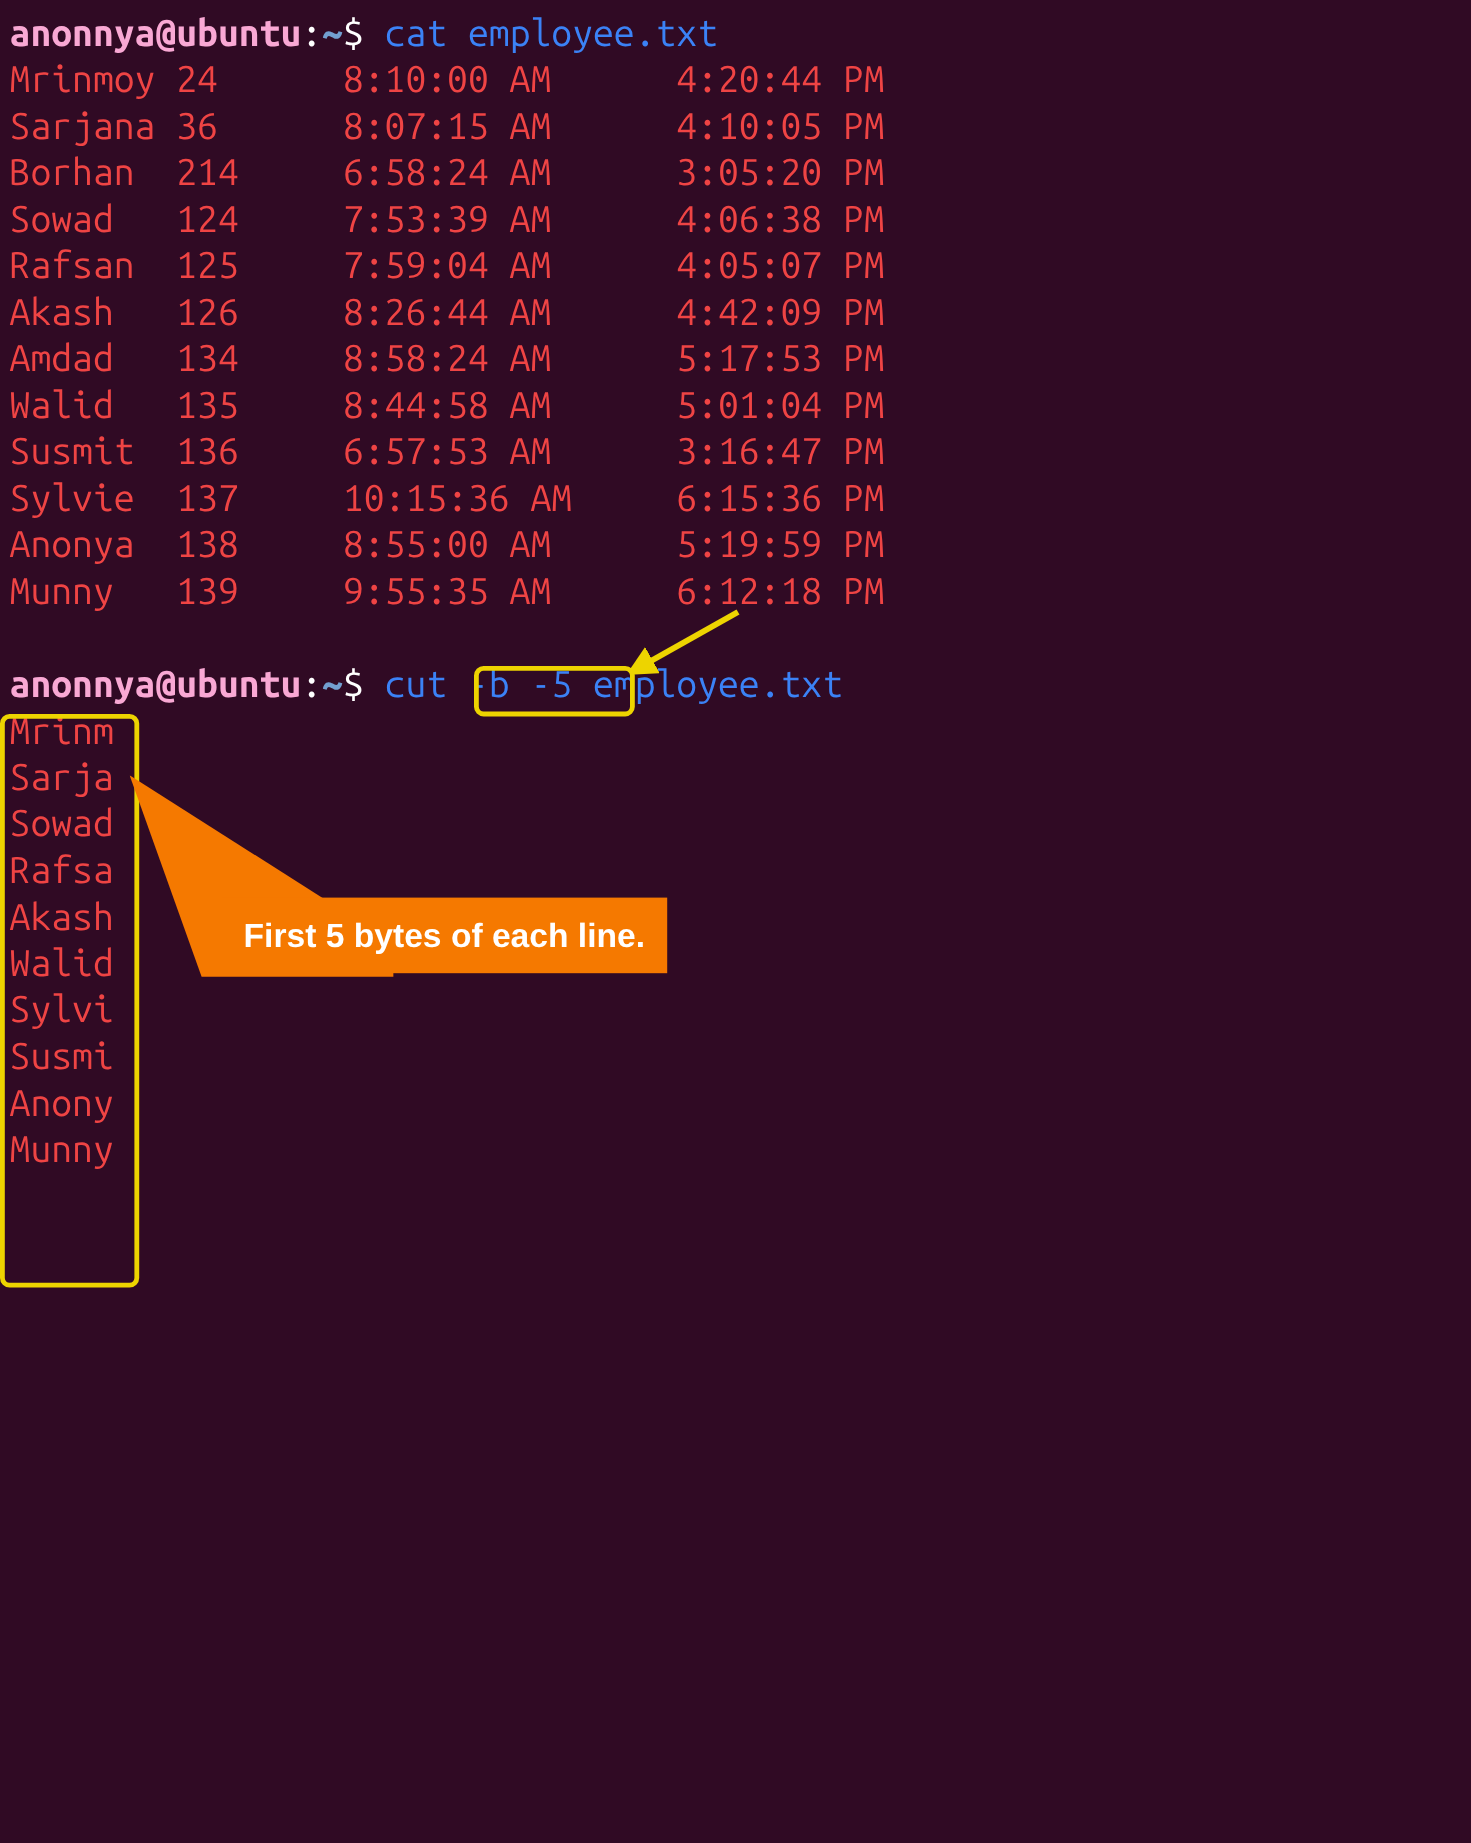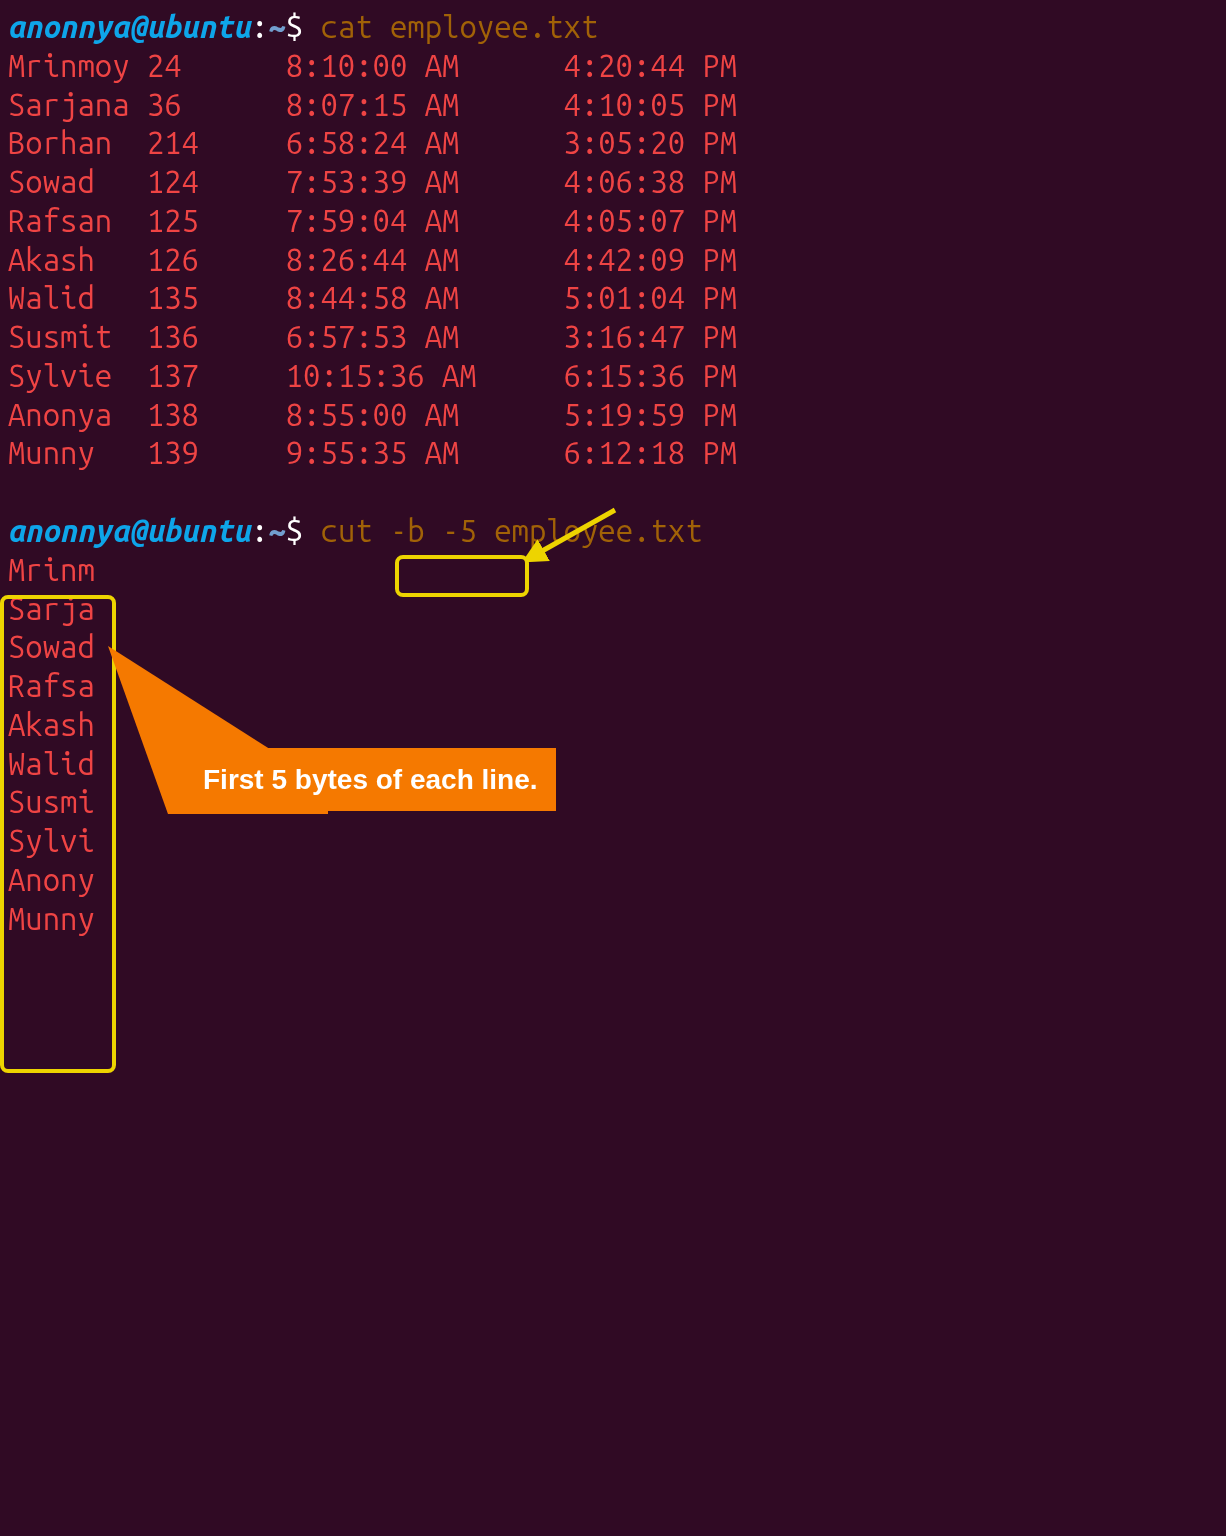--- a/index.html
+++ b/index.html
@@ -20,9 +20,8 @@
       line-height: 1.25;
     }
     .prompt-user {
-      color: #0ea5e9;
+      color: #f9a8d4;
       font-weight: bold;
-      font-style: italic;
     }
     .prompt-colon {
       color: #ffffff;

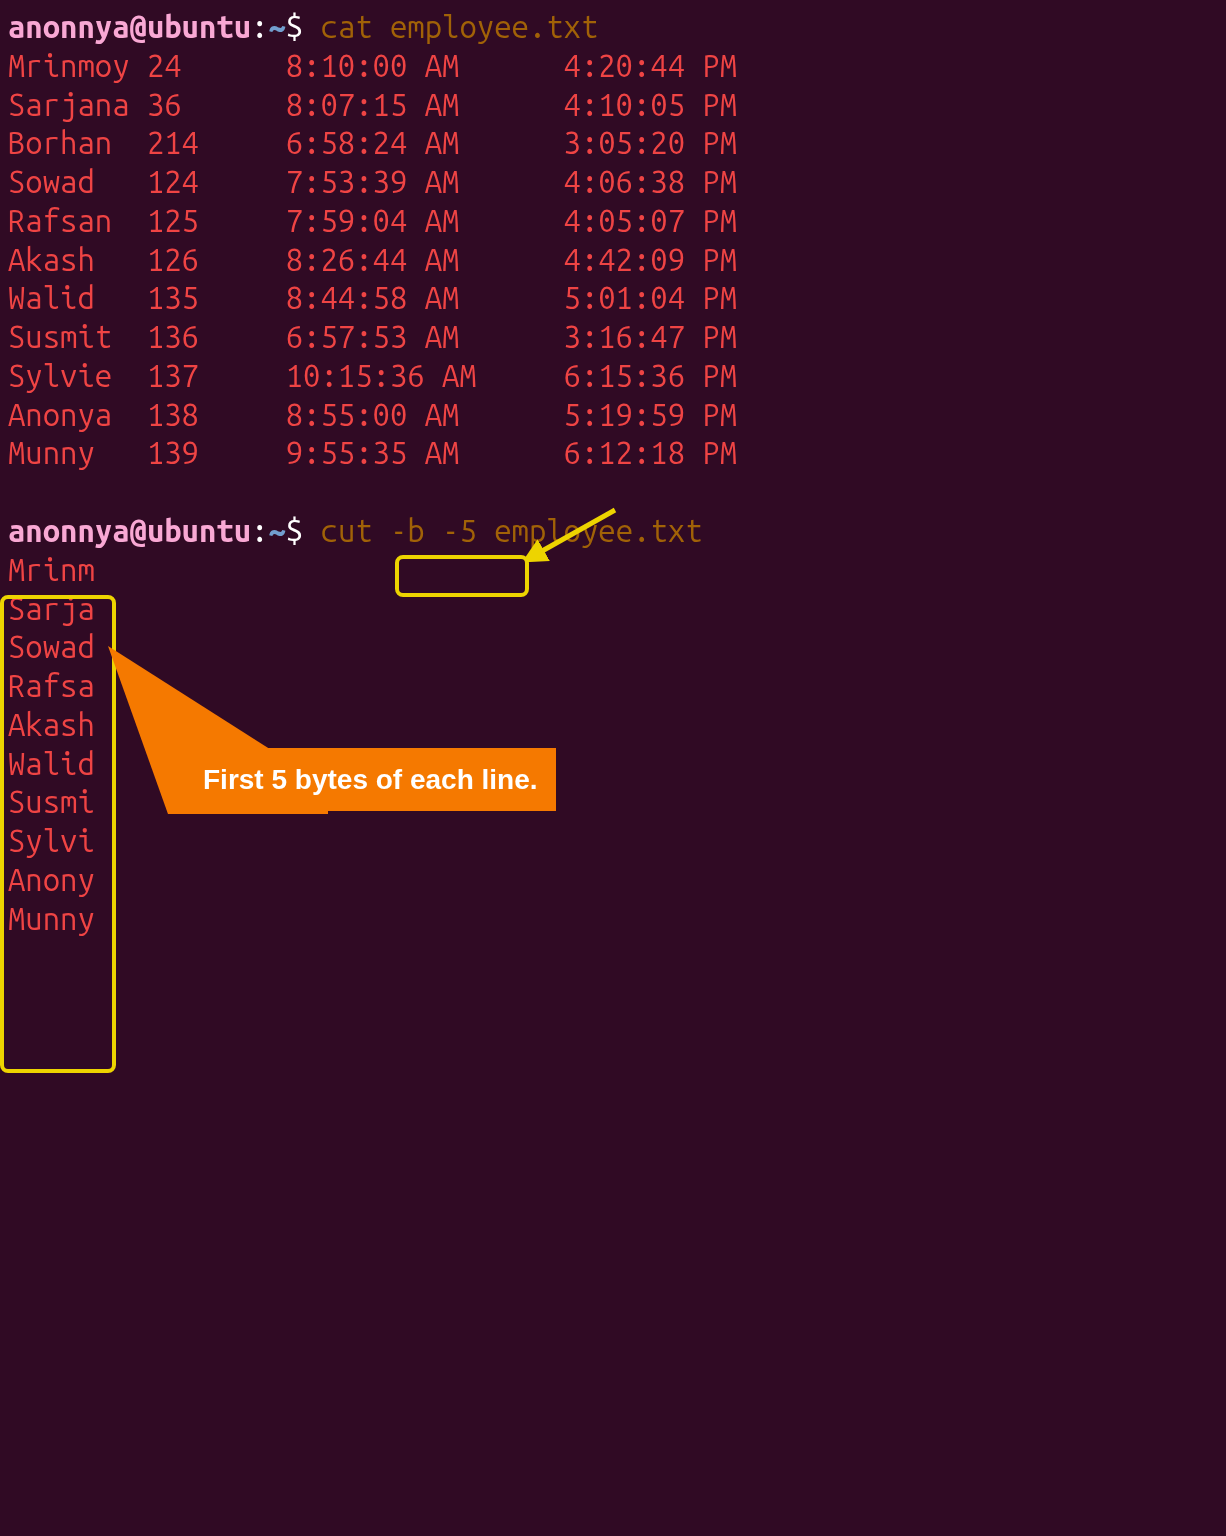--- a/index.html
+++ b/index.html
@@ -34,7 +34,7 @@
       color: #ffffff;
     }
     .command {
-      color: #a16207;
+      color: #3b82f6;
     }
     .output {
       color: #ef4444;

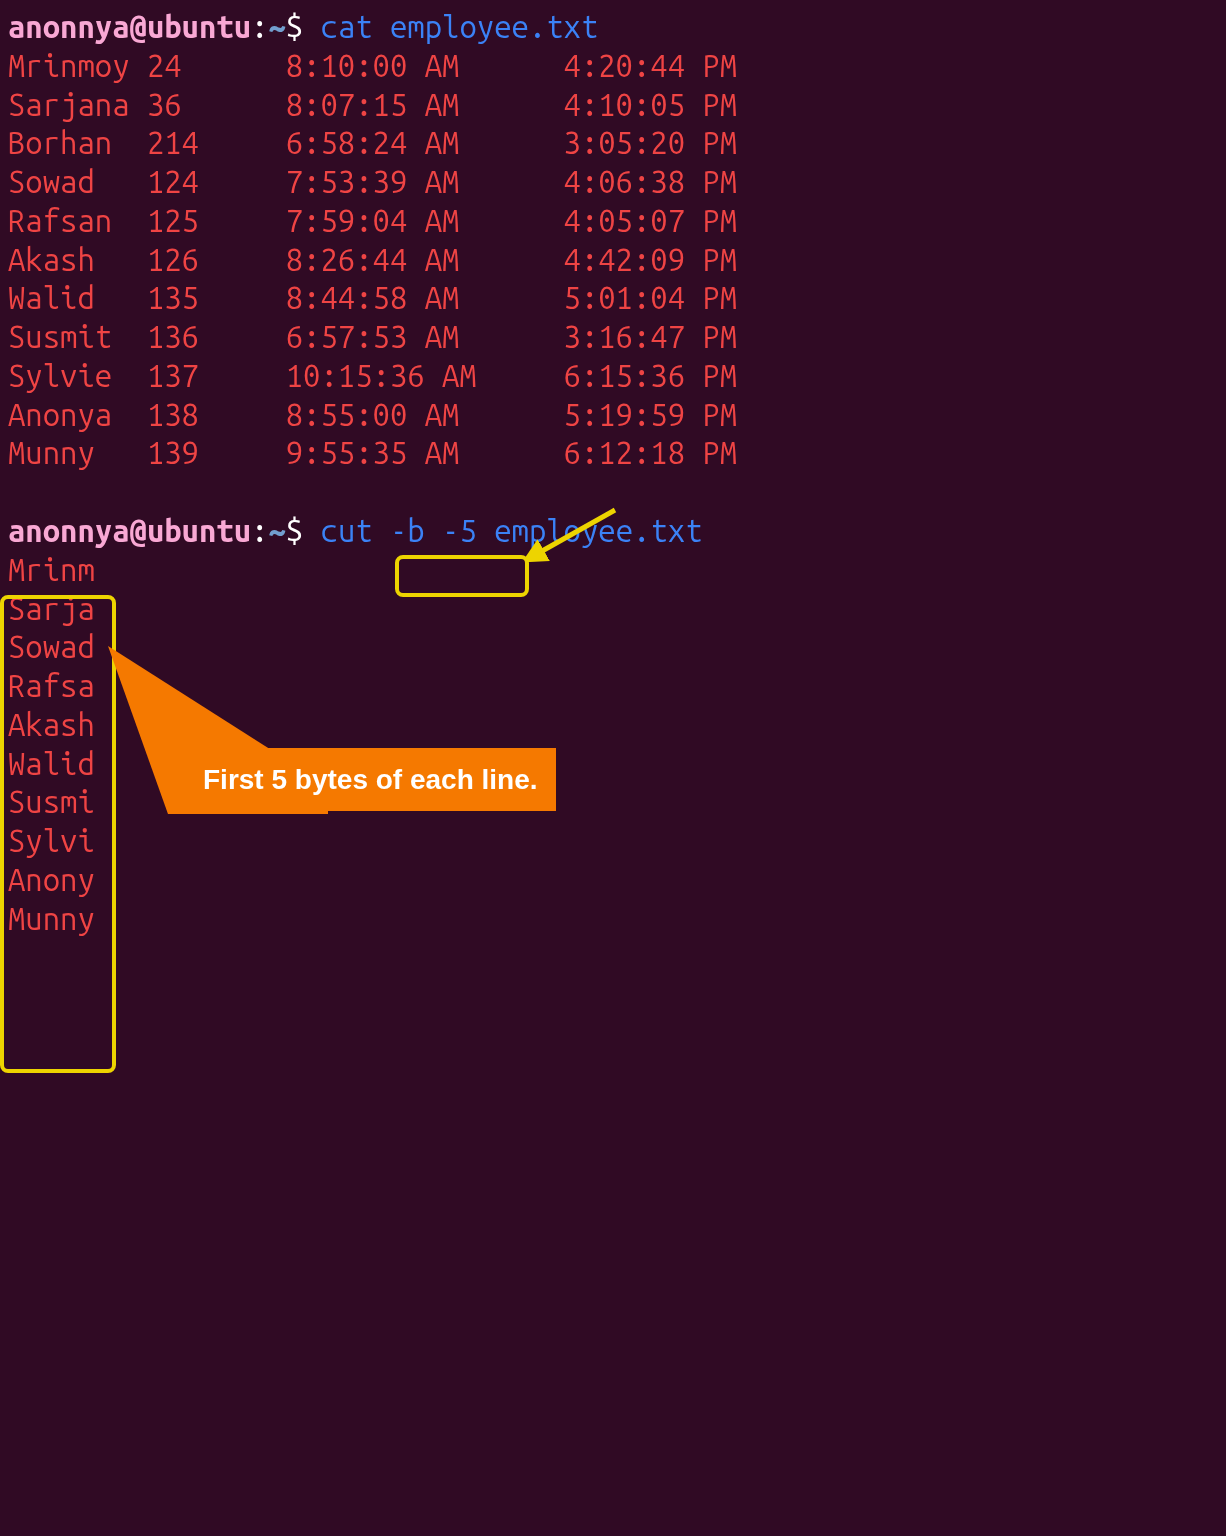--- a/index.html
+++ b/index.html
@@ -85,6 +85,7 @@
     <div class="output row">Sowad   124     7:53:39 AM      4:06:38 PM</div>
     <div class="output row">Rafsan  125     7:59:04 AM      4:05:07 PM</div>
     <div class="output row">Akash   126     8:26:44 AM      4:42:09 PM</div>
+    <div class="output row">Amdad   134     8:58:24 AM      5:17:53 PM</div>
     <div class="output row">Walid   135     8:44:58 AM      5:01:04 PM</div>
     <div class="output row">Susmit  136     6:57:53 AM      3:16:47 PM</div>
     <div class="output row">Sylvie  137     10:15:36 AM     6:15:36 PM</div>

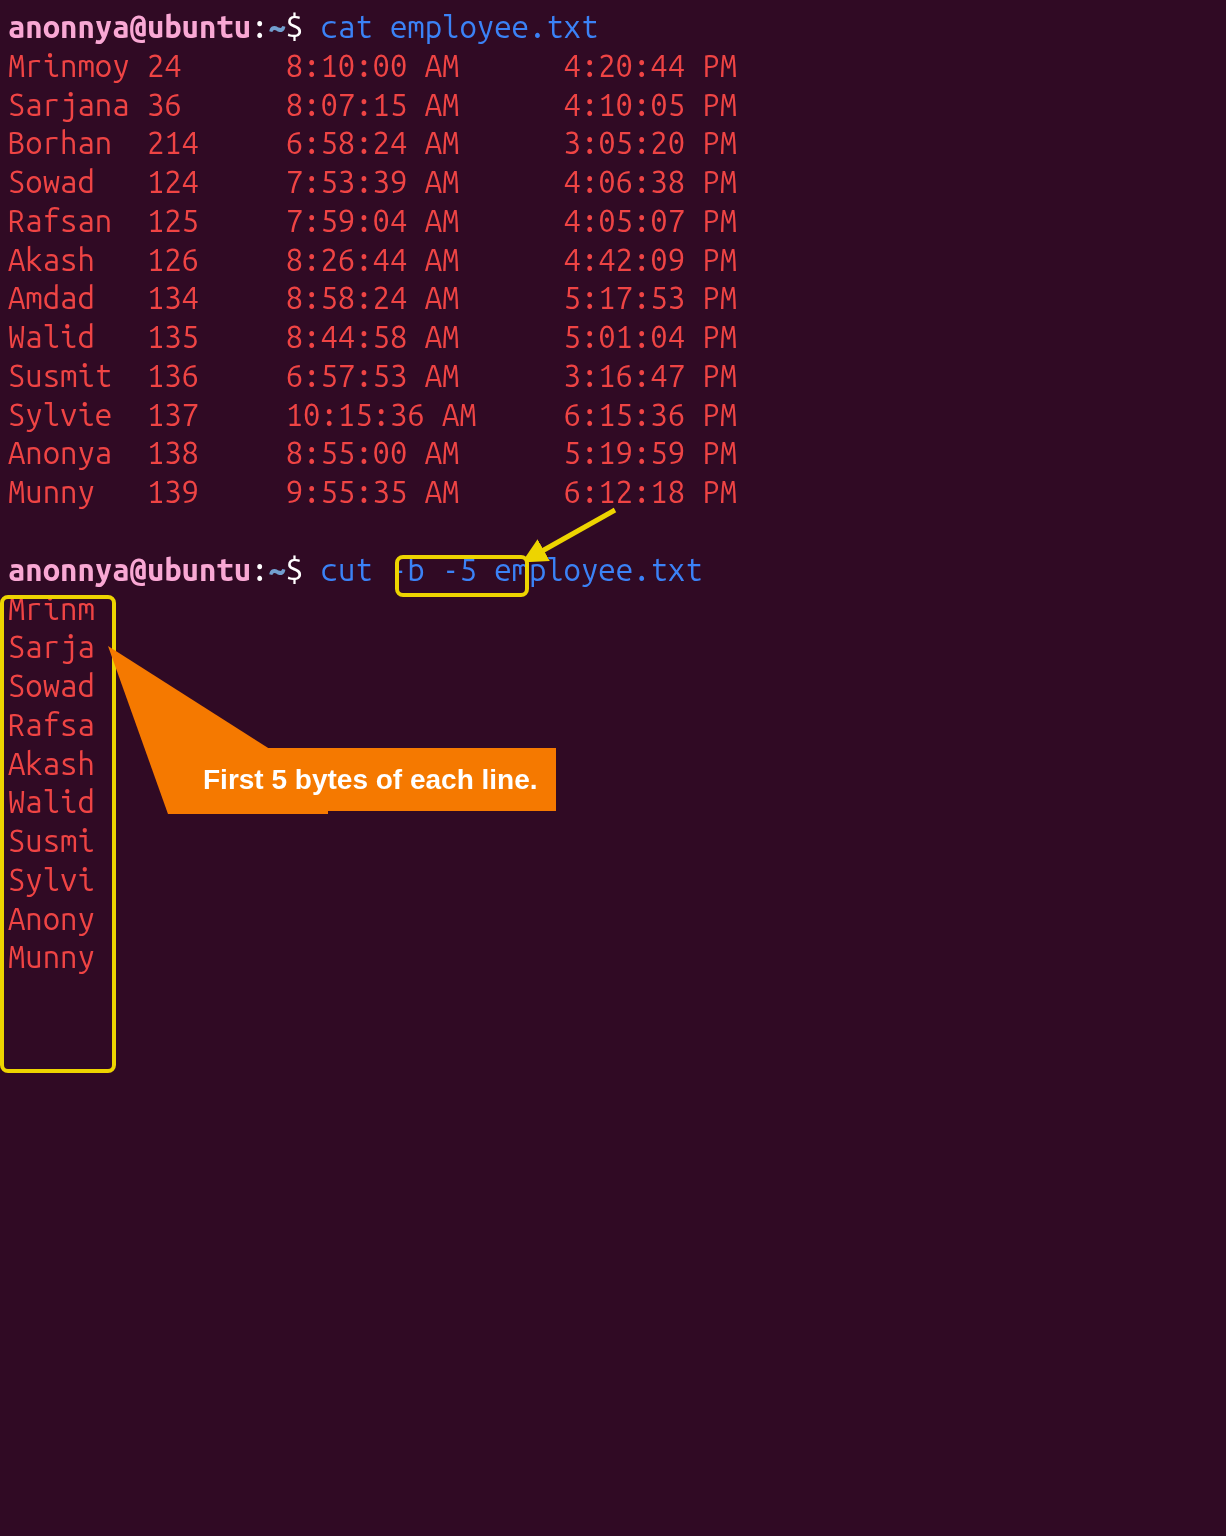--- a/index.html
+++ b/index.html
@@ -106,8 +106,8 @@
     <div class="output">Rafsa</div>
     <div class="output">Akash</div>
     <div class="output">Walid</div>
+    <div class="output">Sylvi</div>
     <div class="output">Susmi</div>
-    <div class="output">Sylvi</div>
     <div class="output">Anony</div>
     <div class="output">Munny</div>
   </div>

